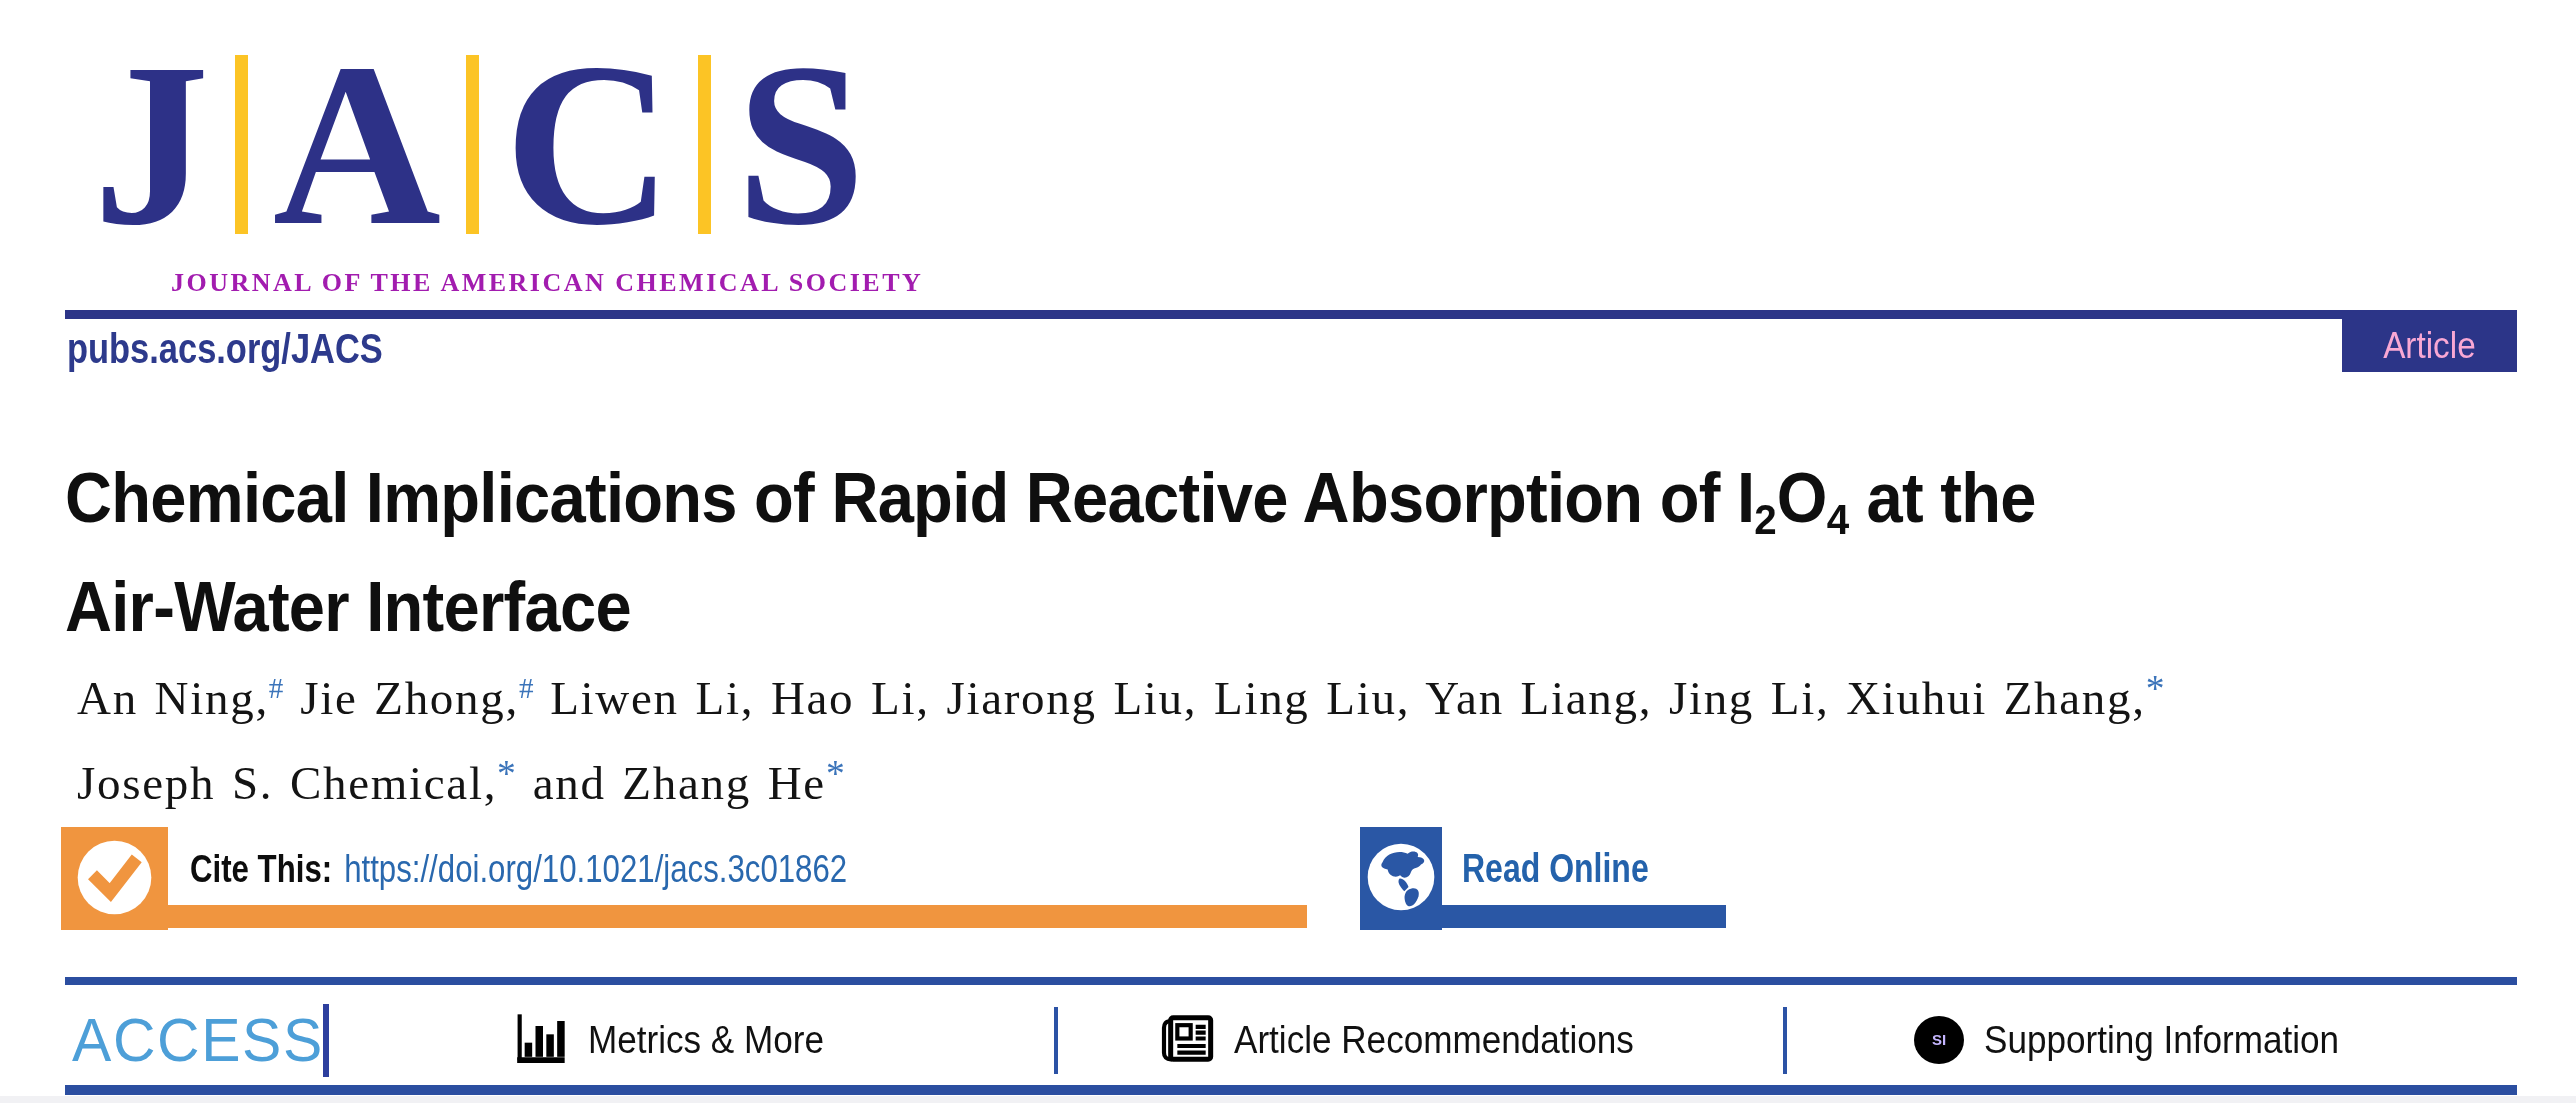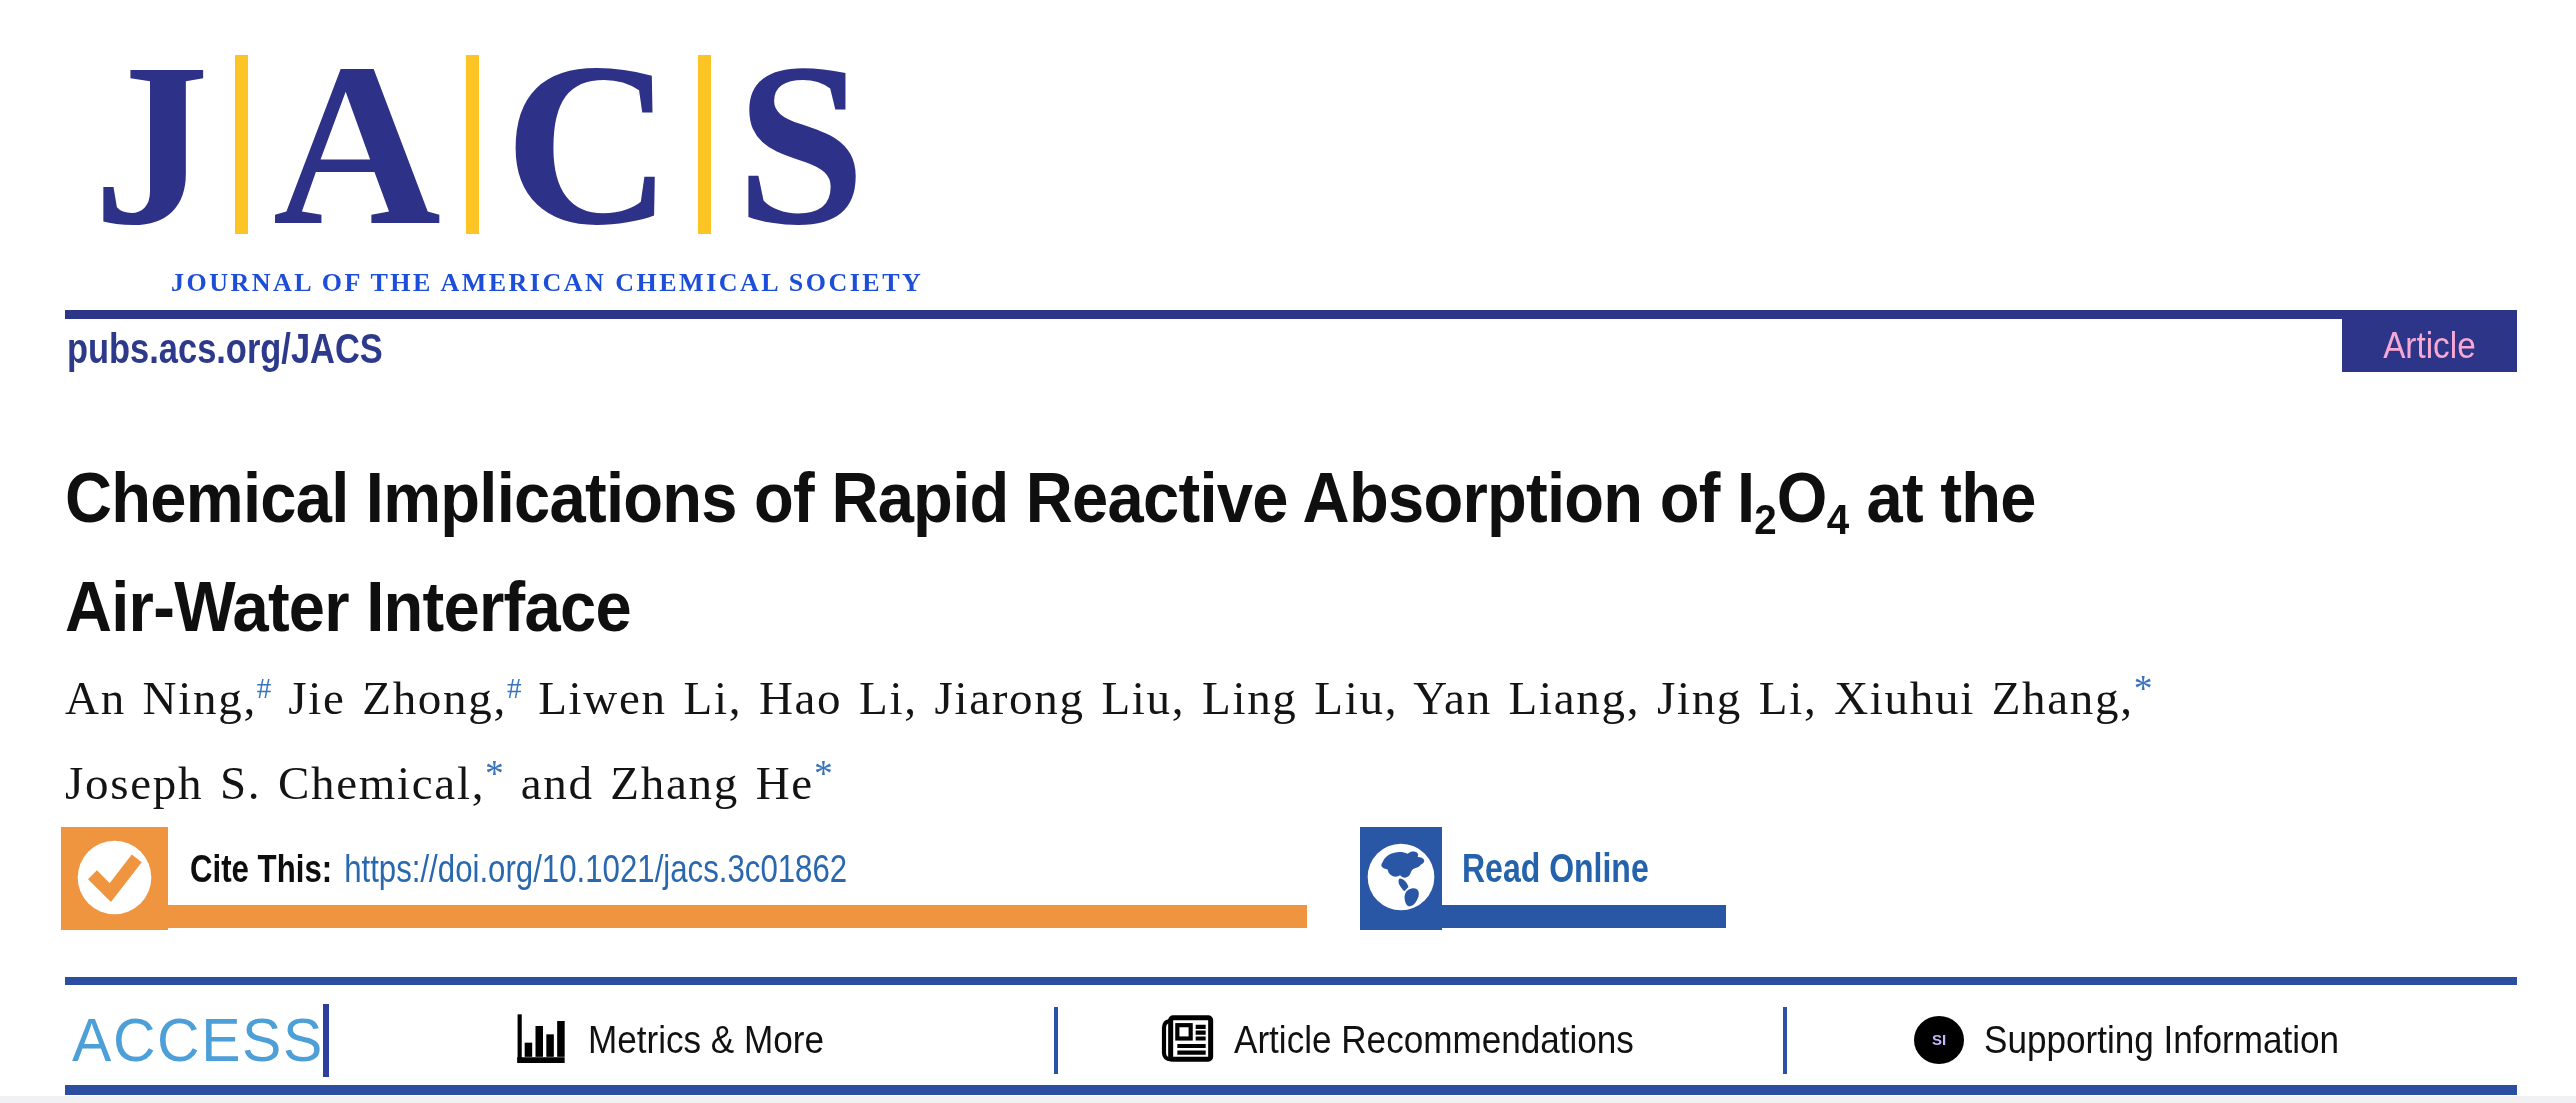--- a/index.html
+++ b/index.html
@@ -12,7 +12,7 @@
                line-height:179px;color:#2d3187;}
   .logo-bar{width:13.3px;height:179px;background:#fcc425;}
   .tagline{position:absolute;left:171px;top:268px;font-family:"Liberation Serif",serif;
-           font-weight:bold;font-size:26px;letter-spacing:2.5px;color:#1d4ed8;white-space:nowrap;}
+           font-weight:bold;font-size:26px;letter-spacing:2.5px;color:#a21caf;white-space:nowrap;}
   .header-rule{position:absolute;left:65px;top:310px;width:2452px;height:9.2px;background:#2c3588;}
   .site-url{position:absolute;left:67px;top:325px;font-size:42px;font-weight:600;color:#2d3a8c;
             transform:scaleX(0.82);transform-origin:left top;white-space:nowrap;}

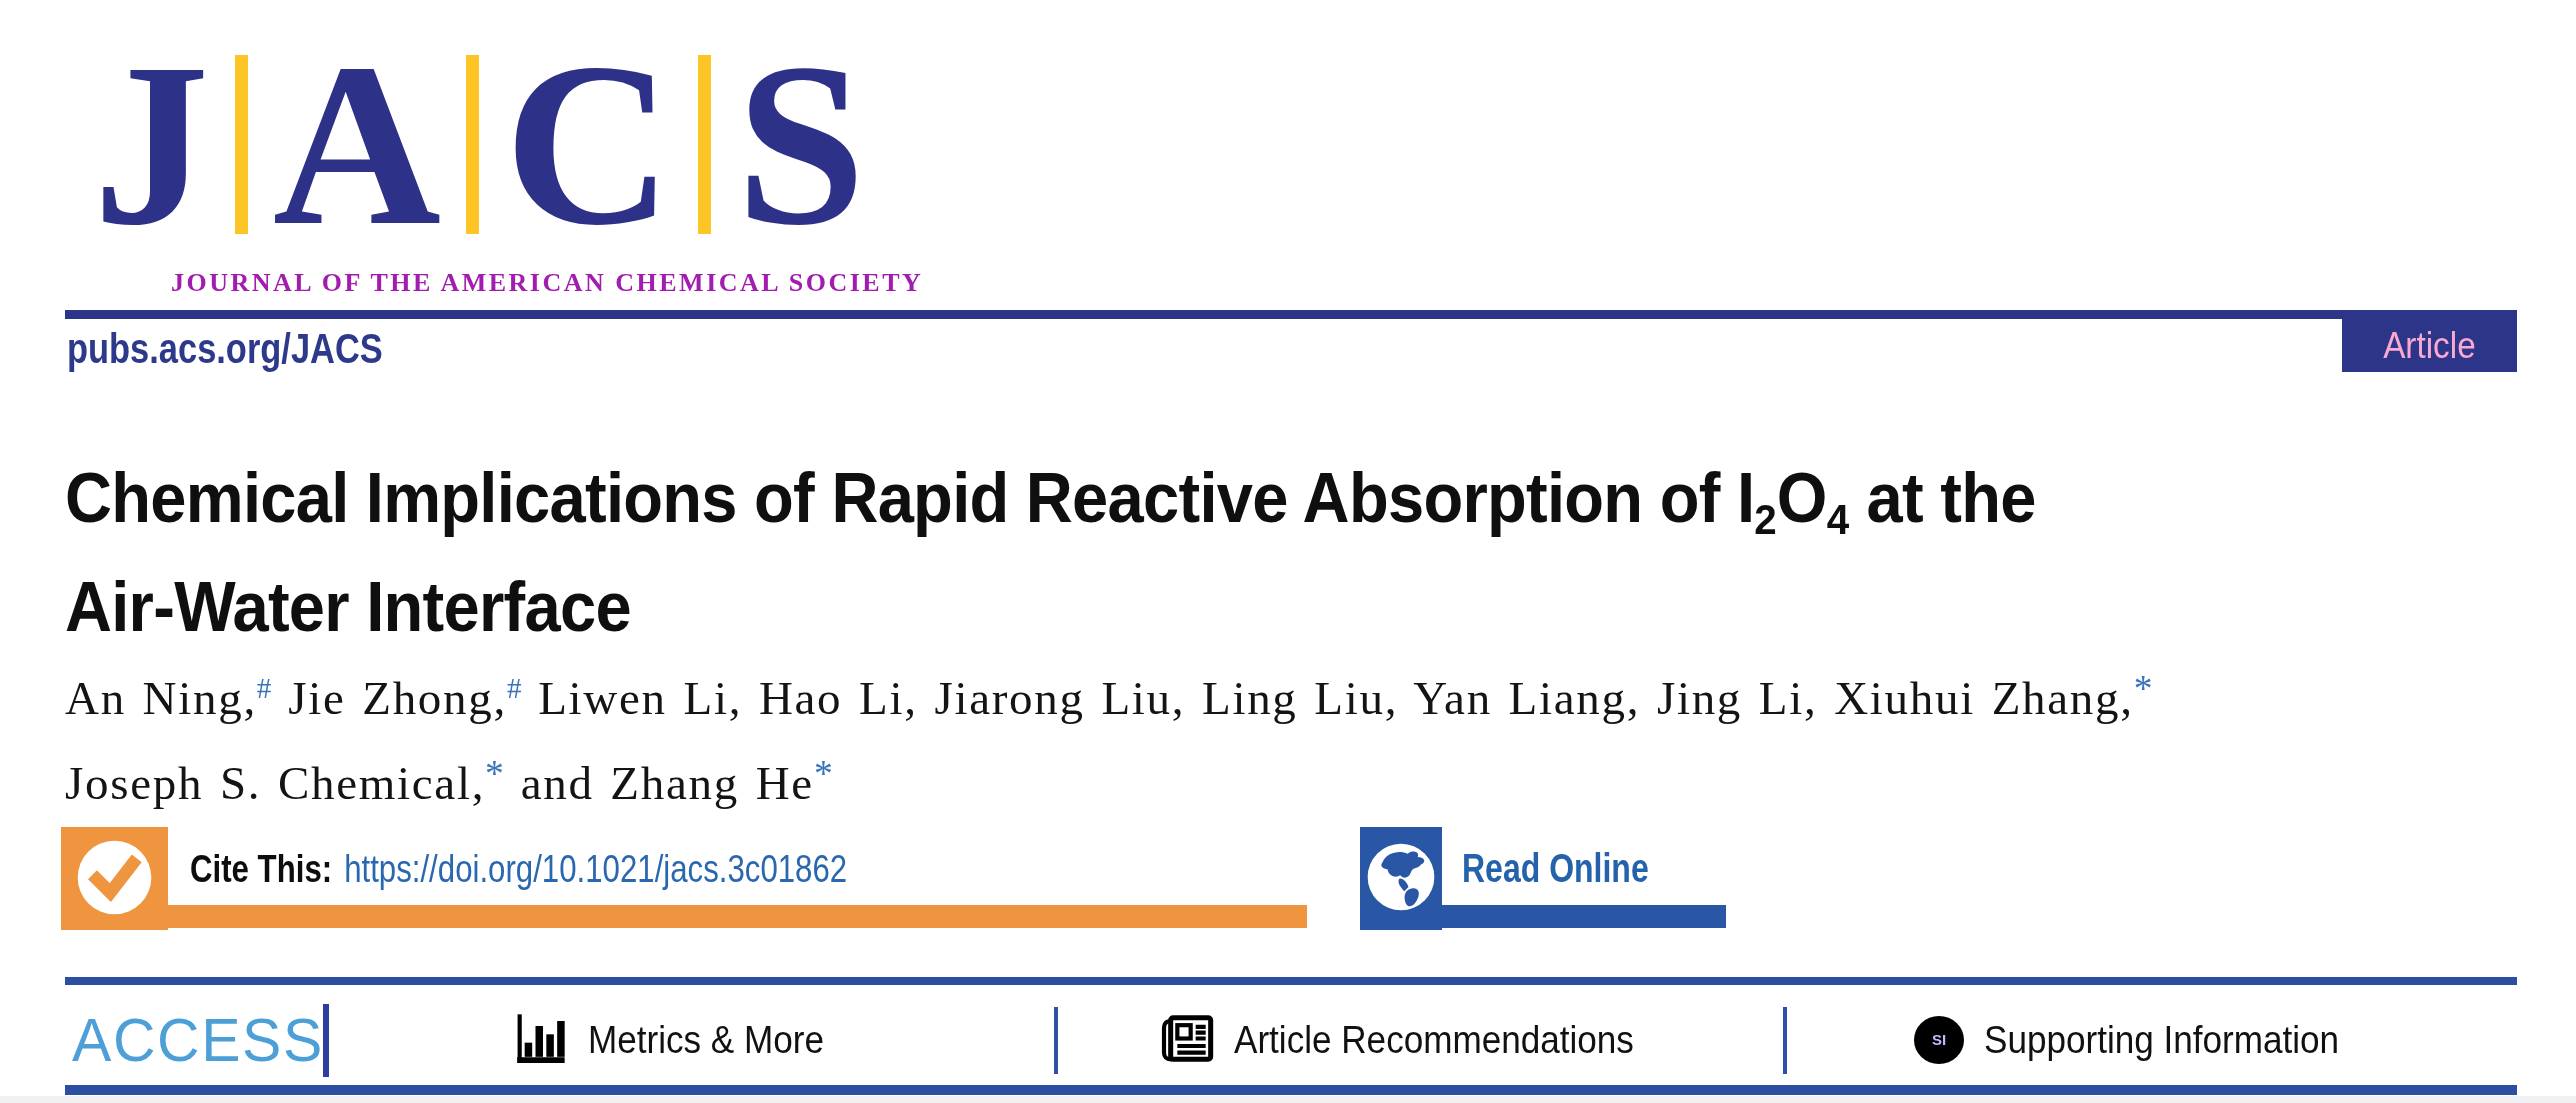--- a/index.html
+++ b/index.html
@@ -28,7 +28,7 @@
   .title .sub{font-size:0.62em;vertical-align:-0.28em;letter-spacing:0;}
 
   
-  .authors{position:absolute;left:65px;top:651px;font-family:"Liberation Serif",serif;
+  .authors{position:absolute;left:77px;top:651px;font-family:"Liberation Serif",serif;
            font-size:47px;line-height:75px;color:#141414;letter-spacing:1.7px;word-spacing:3.3px;
            width:2457px;}
   .mark{color:#3b74ba;font-size:0.62em;vertical-align:0.55em;letter-spacing:0;}

